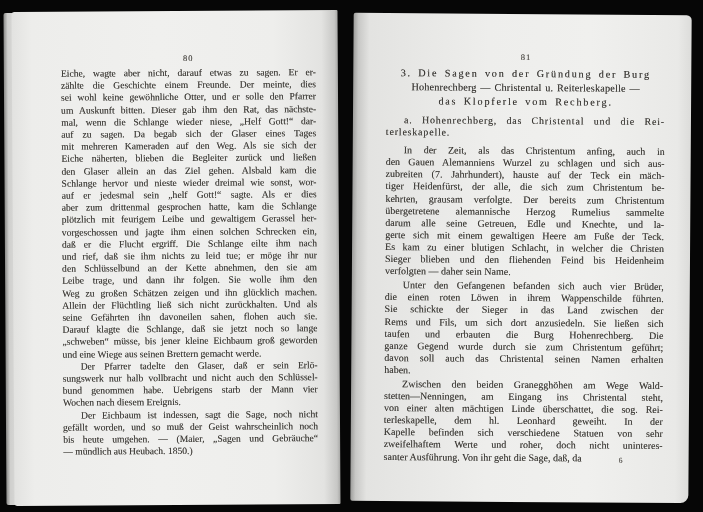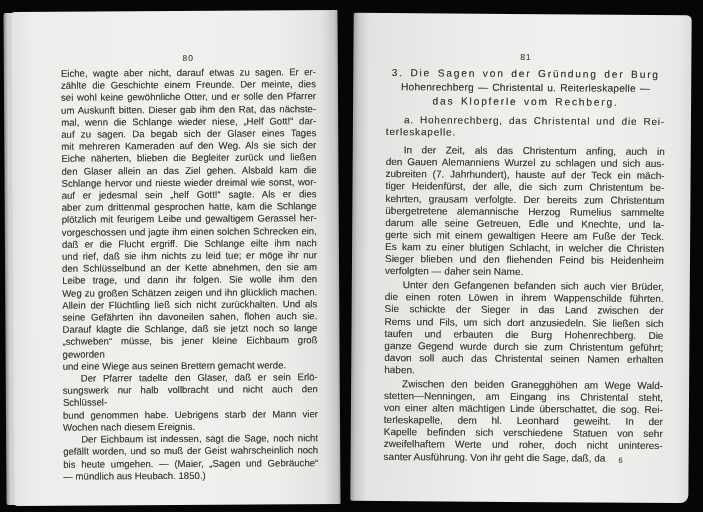--- a/index.html
+++ b/index.html
@@ -14,7 +14,7 @@
     position: relative;
     width: 703px;
     height: 512px;
-    font-family: Liberation Sans, sans-serif;
+    font-family: Liberation Serif, serif;
   }
   .underpage {
     position: absolute;

